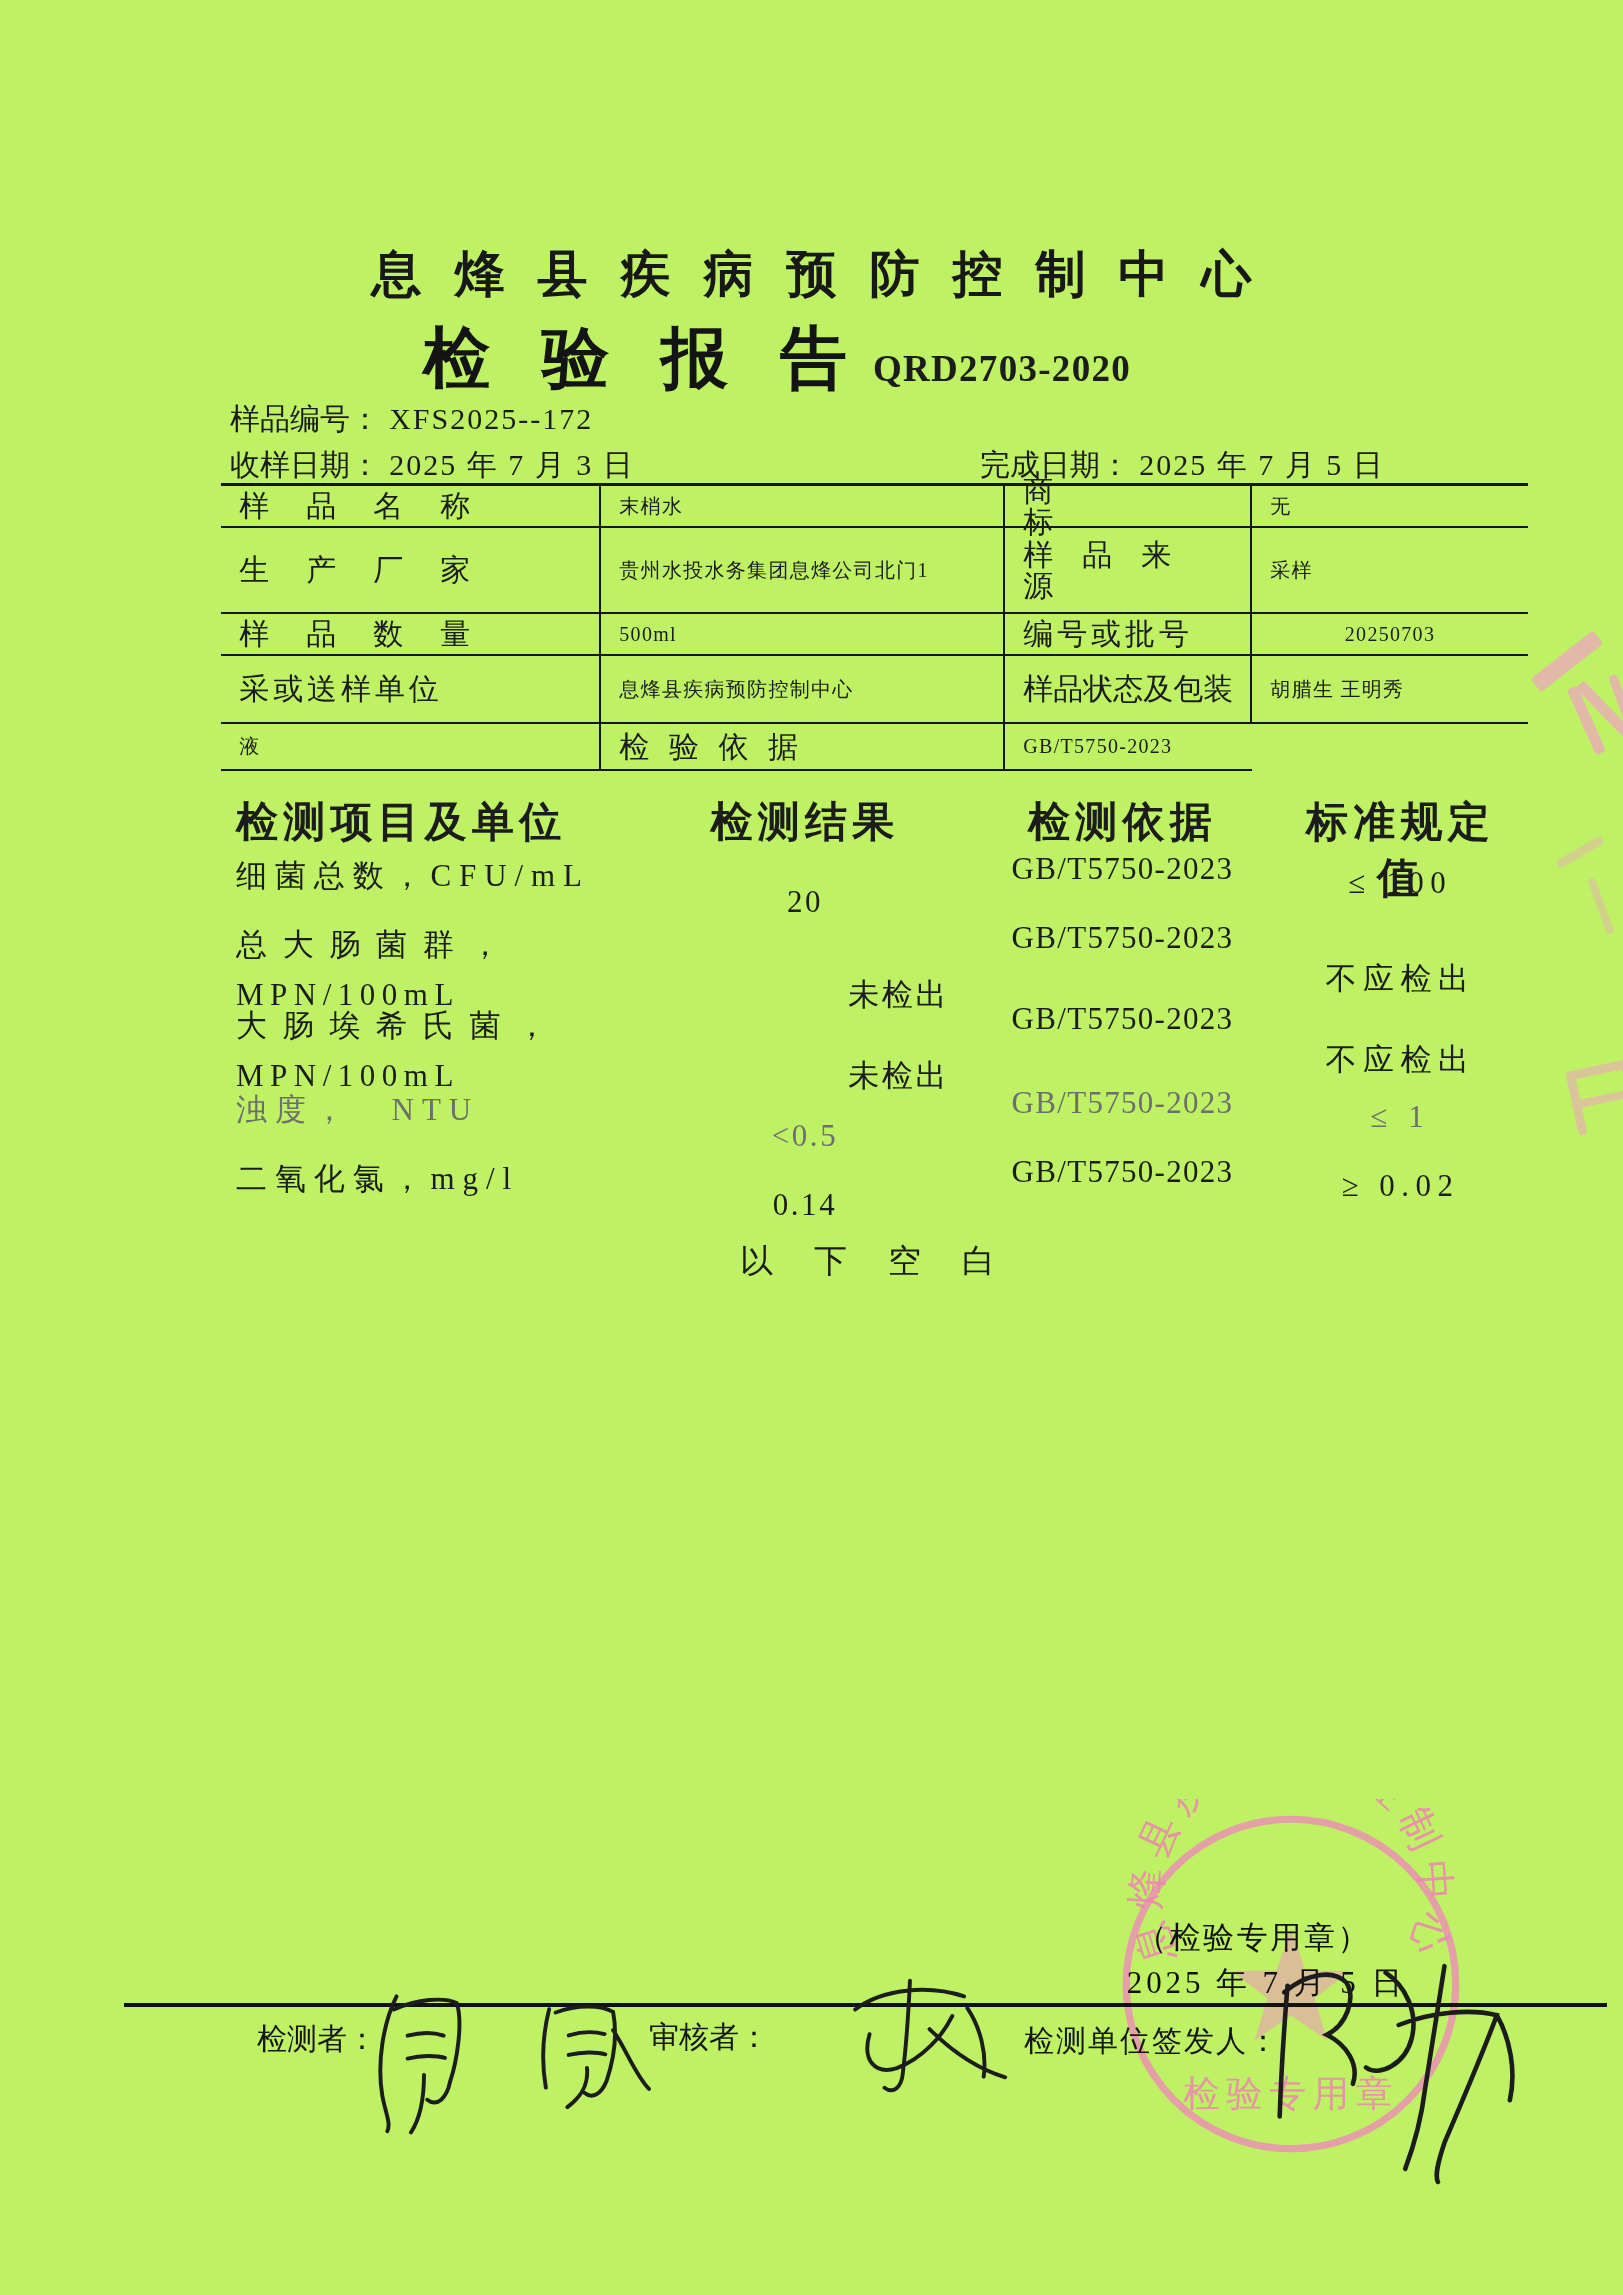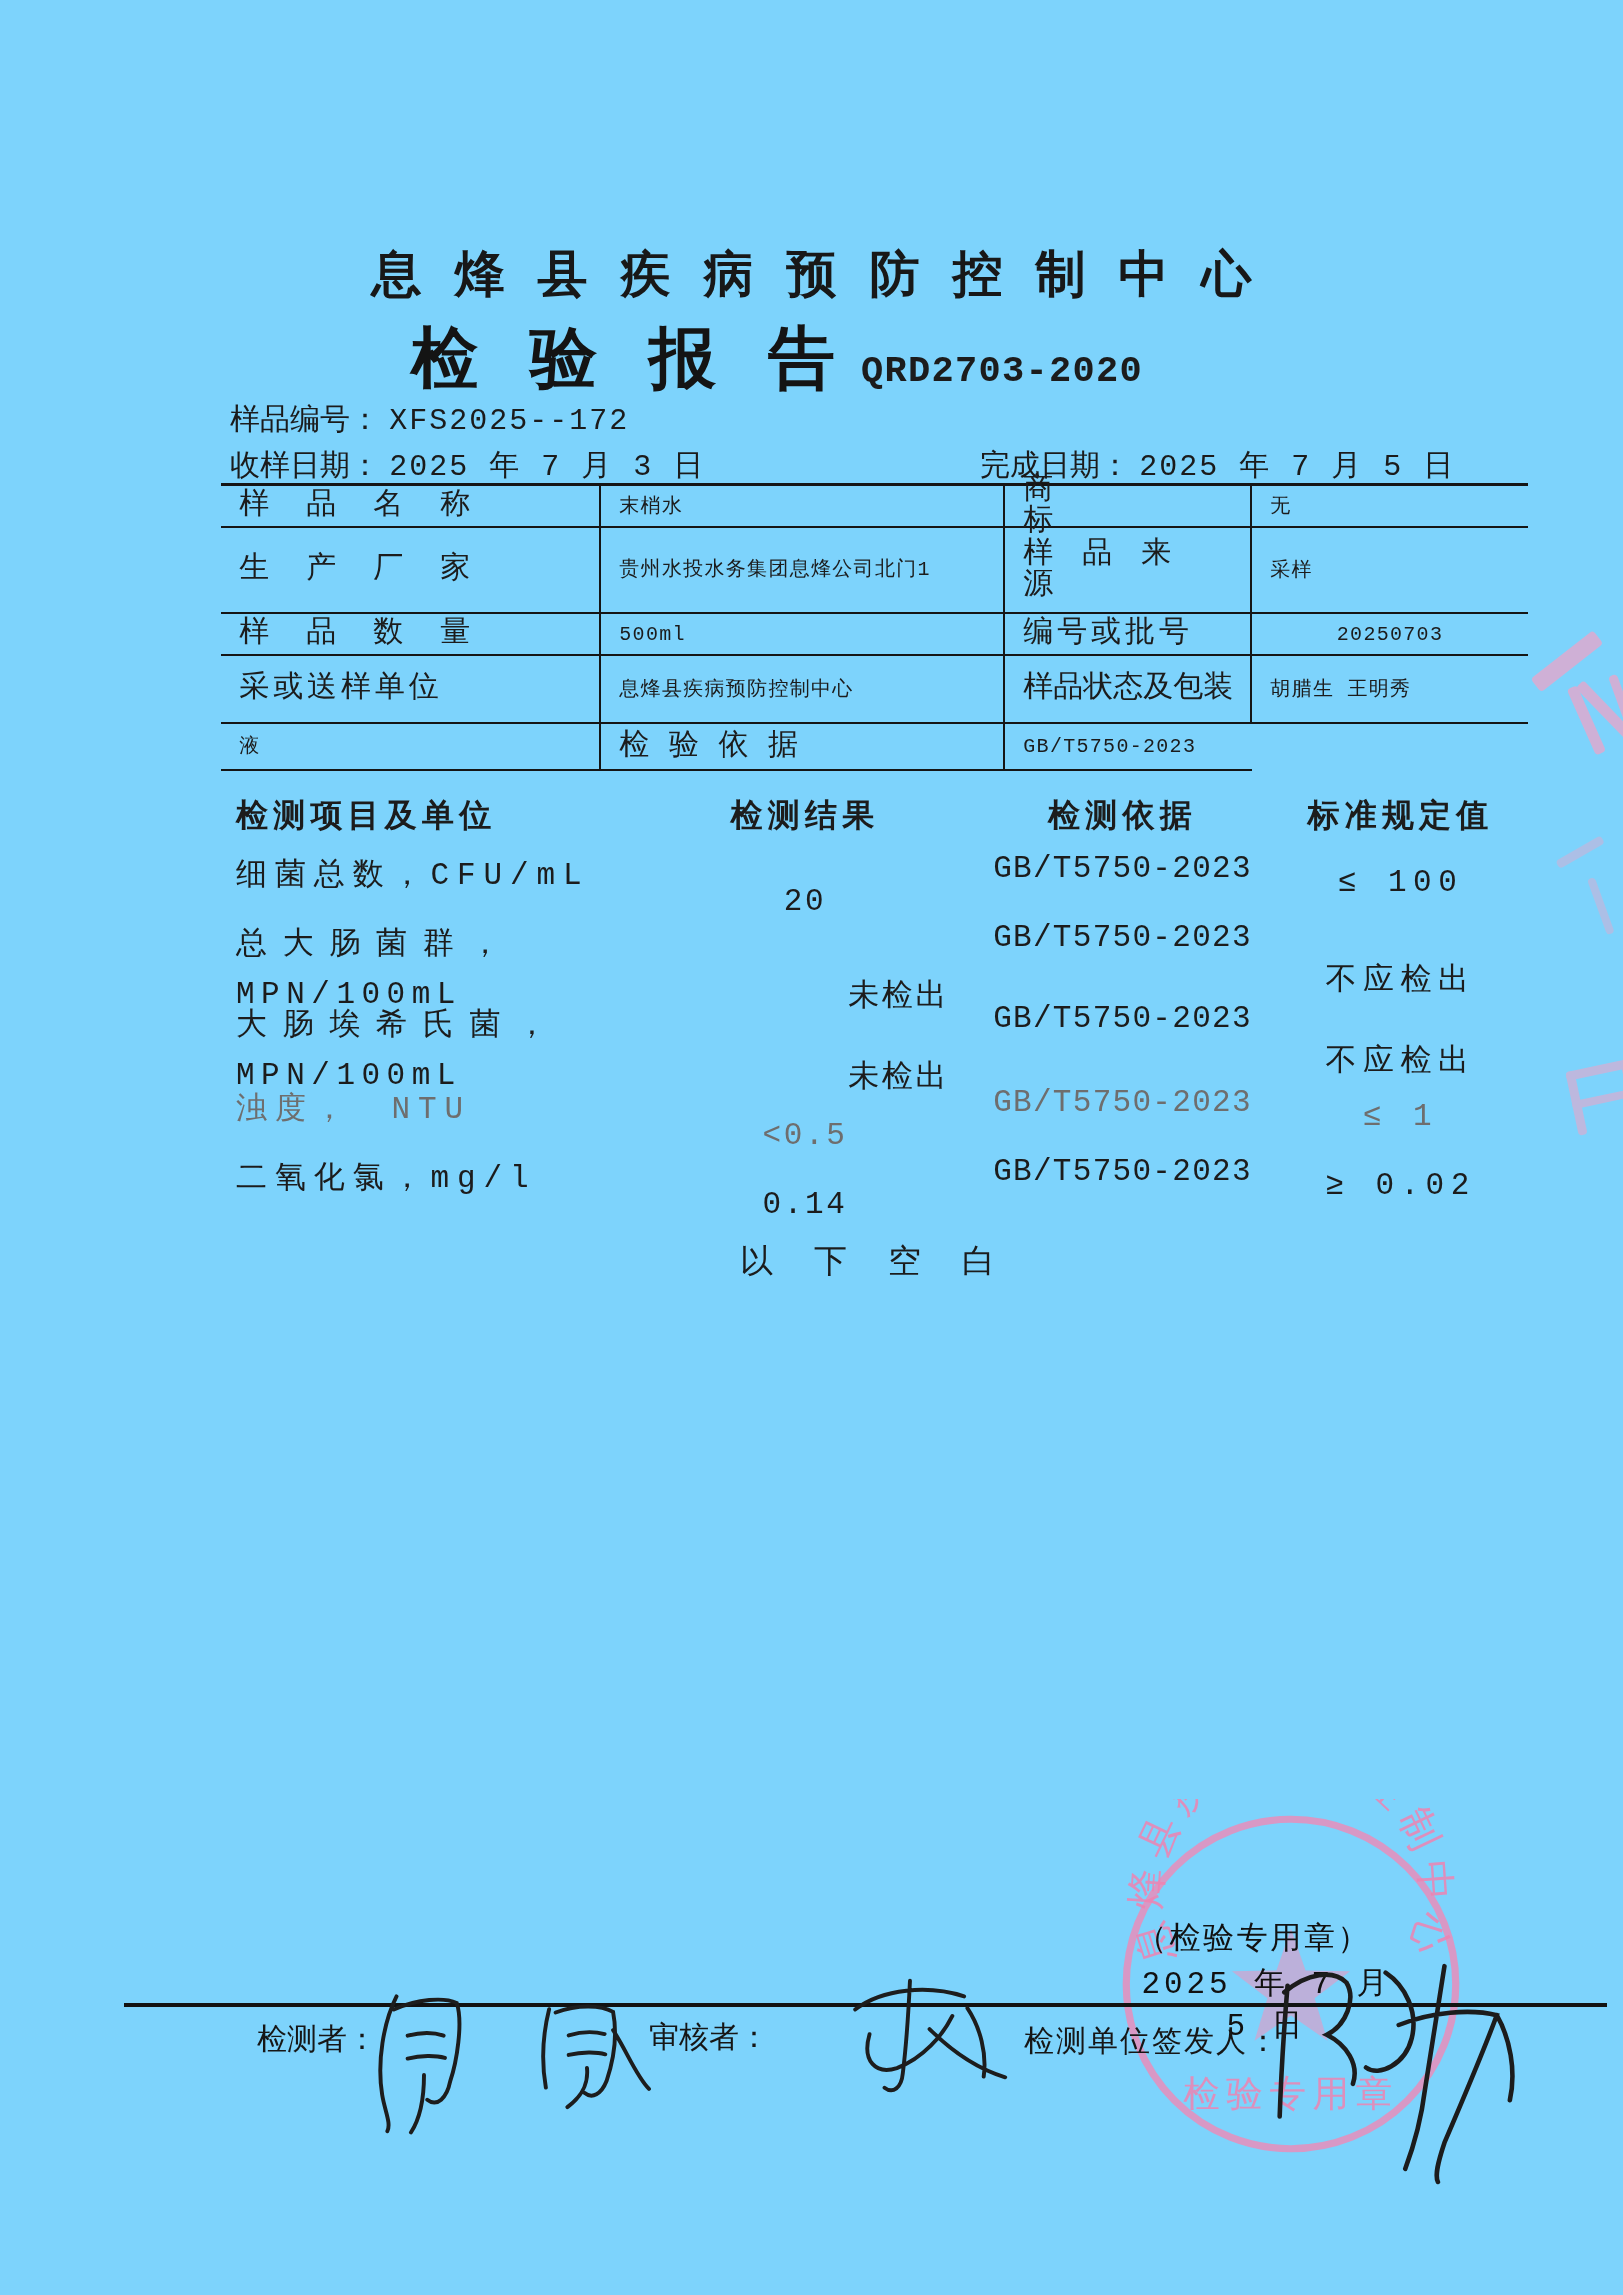--- a/index.html
+++ b/index.html
@@ -7,9 +7,9 @@
     position:relative;
     width:1623px;height:2295px;
     margin:0 auto;
-    background:#7dd3fc;
+    background:#bef264;
     overflow:hidden;
-    font-family:Liberation Mono, monospace;
+    font-family:Liberation Serif, serif;
     color:#1c1c1c;
   }
   .abs{position:absolute;}

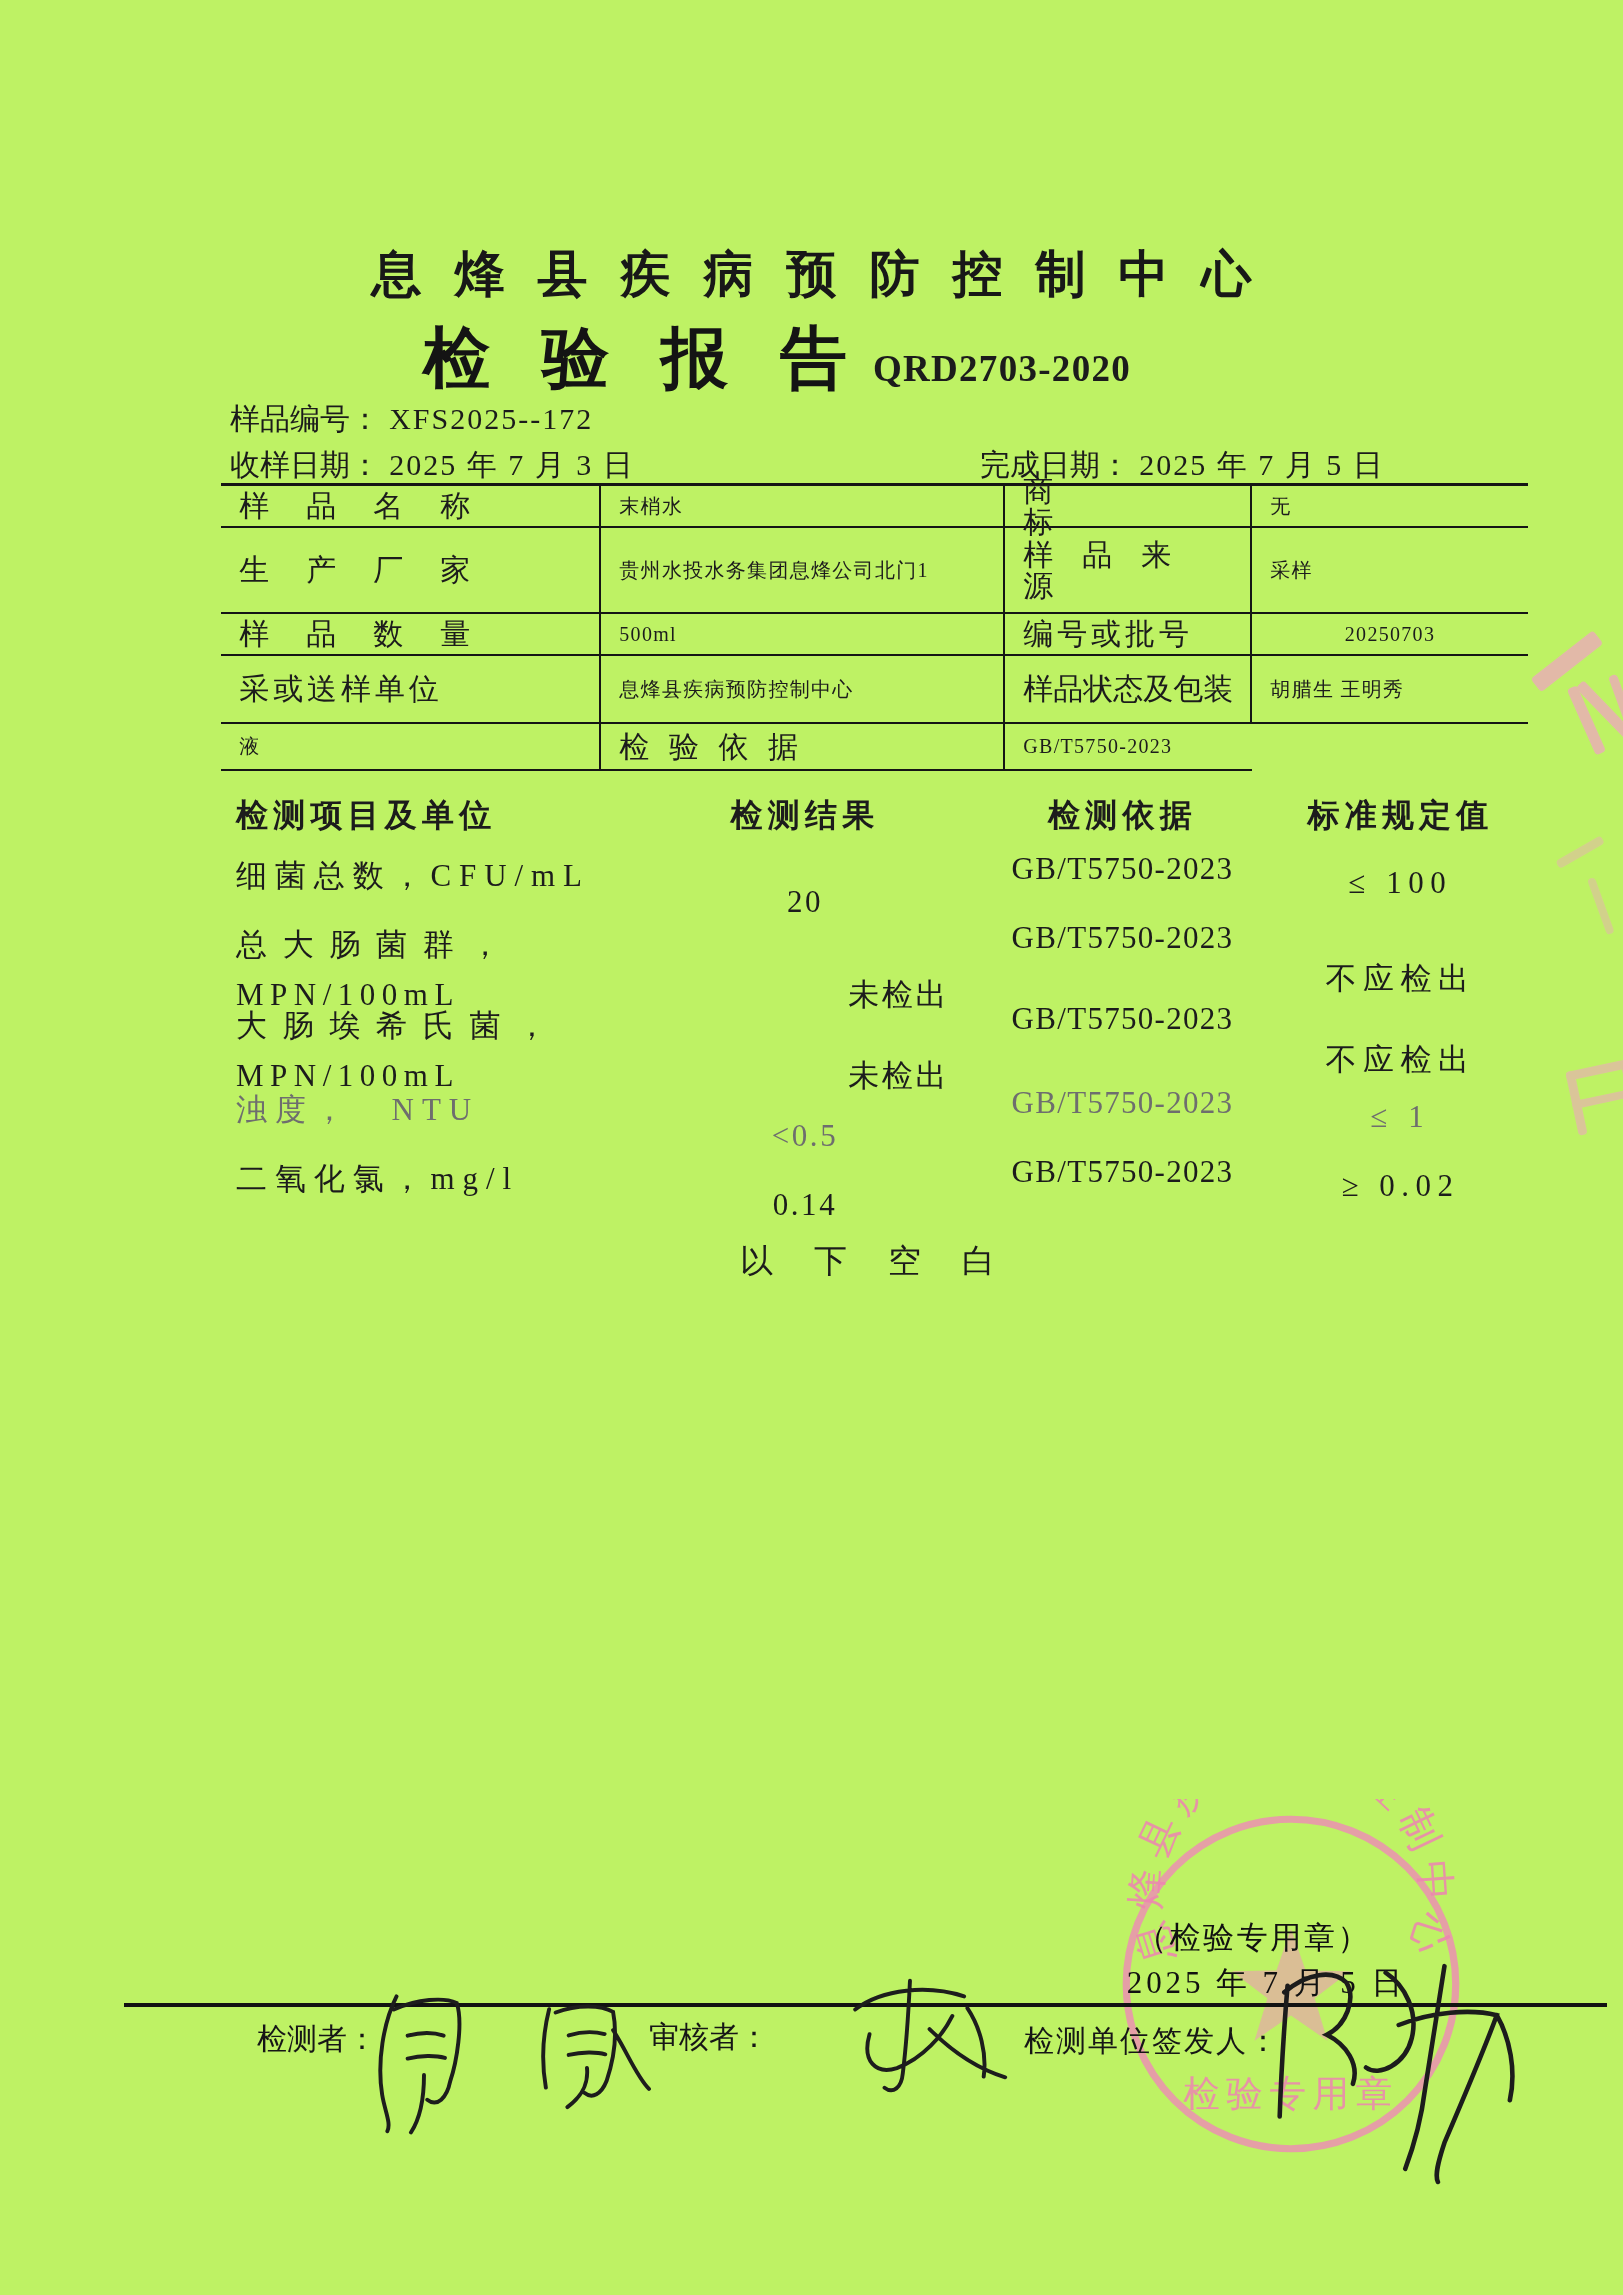--- a/index.html
+++ b/index.html
@@ -62,7 +62,7 @@
     display:grid;
     grid-template-columns:425px 288px 347px 209px;
   }
-  .rhead{top:794px;font-size:32px;font-weight:bold;}
+  .rhead{top:794px;font-size:42px;font-weight:bold;}
   .rhead .h{letter-spacing:5.2px;}
   .rhead .hc{text-align:center;}
   .rrow{font-size:31px;}

